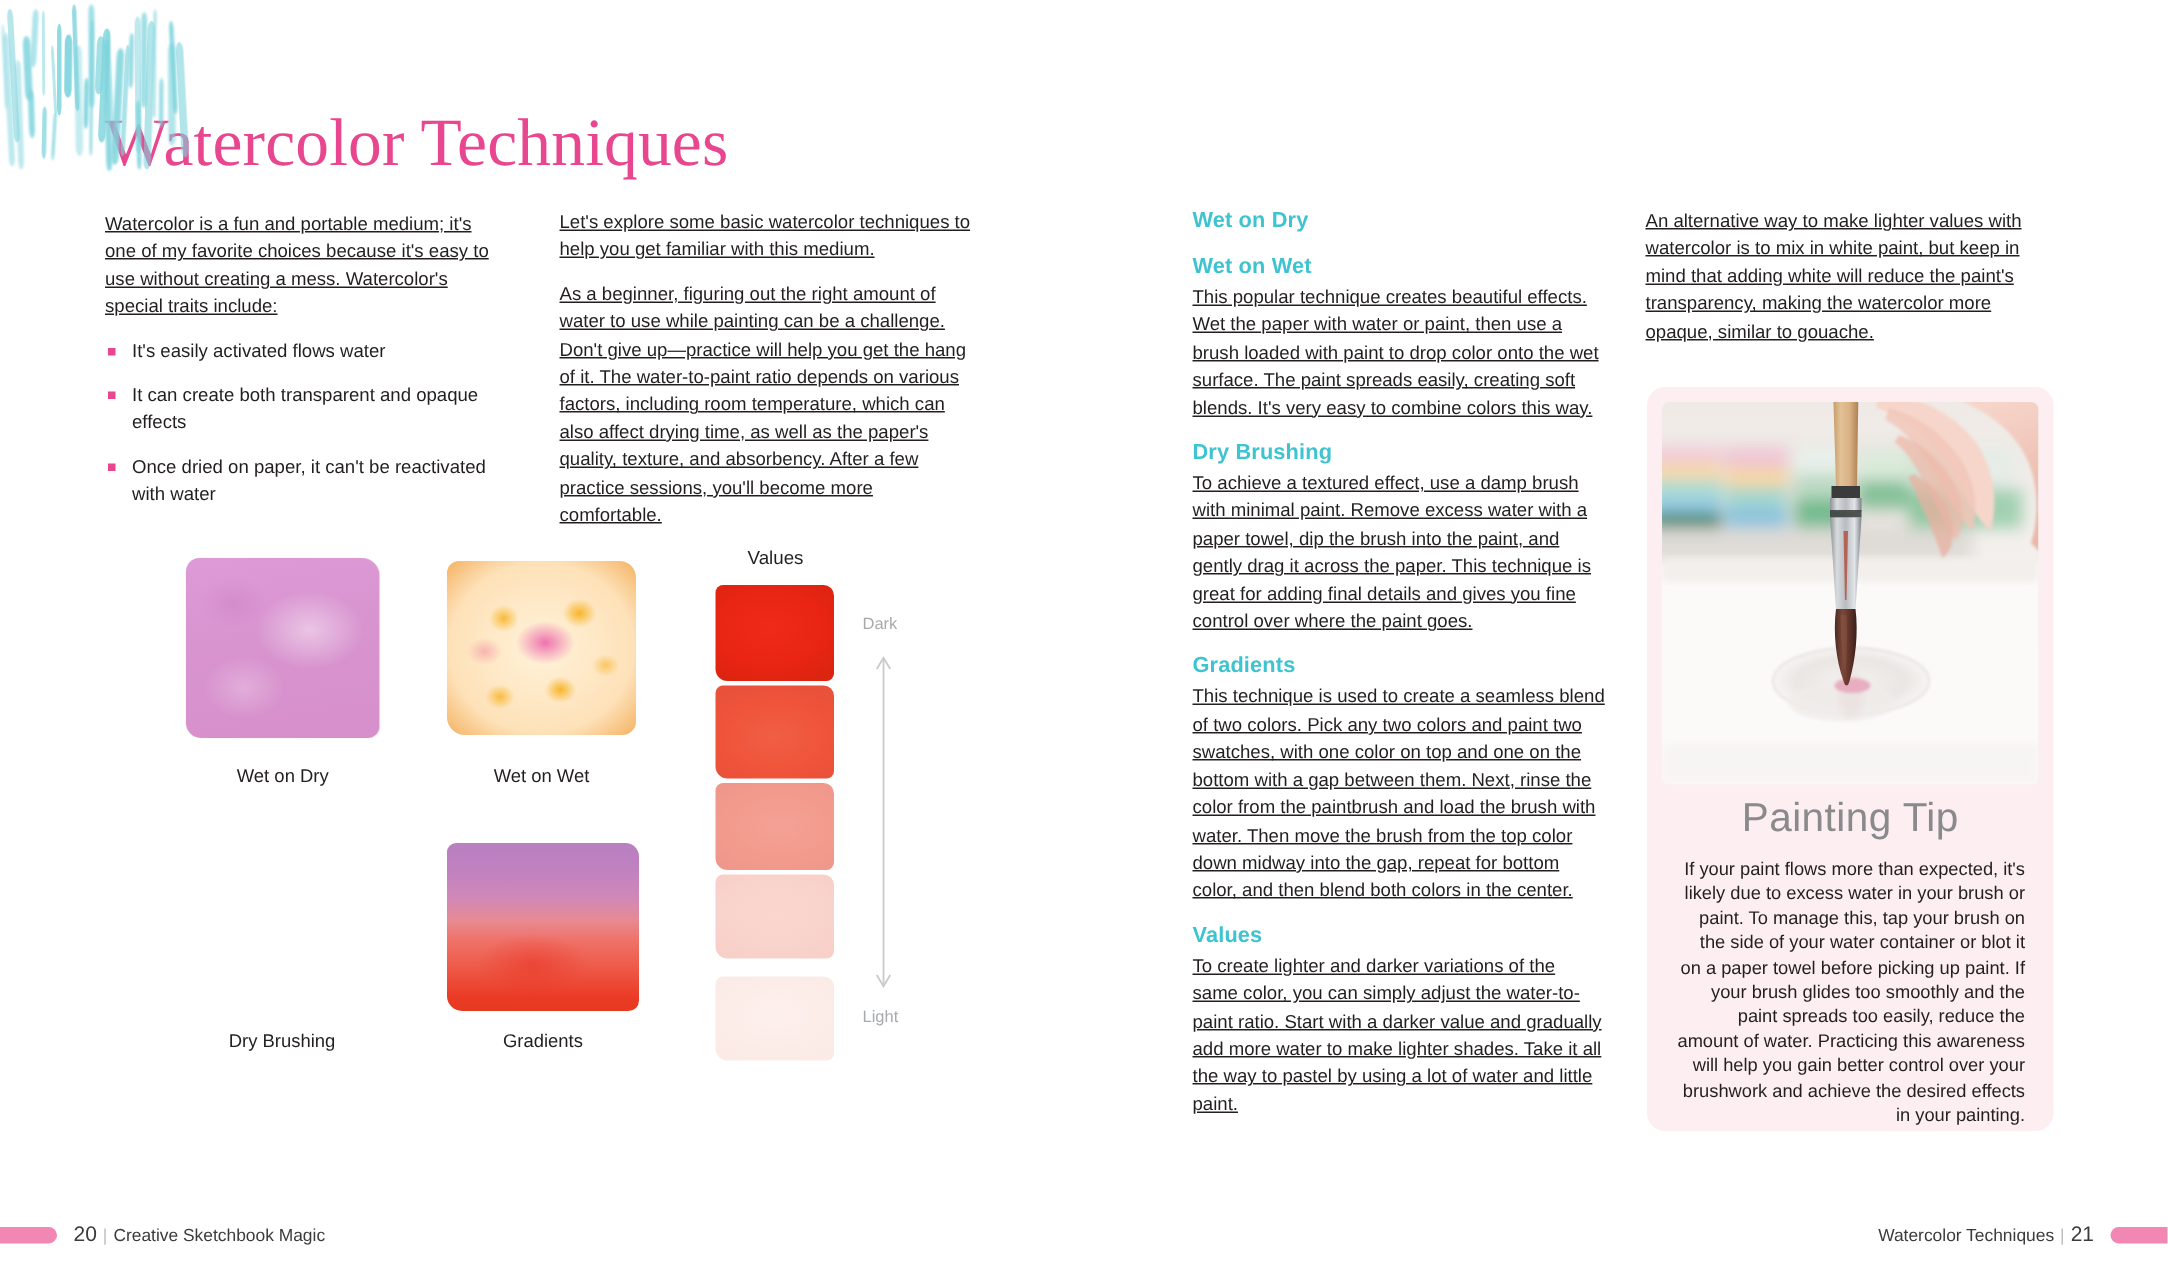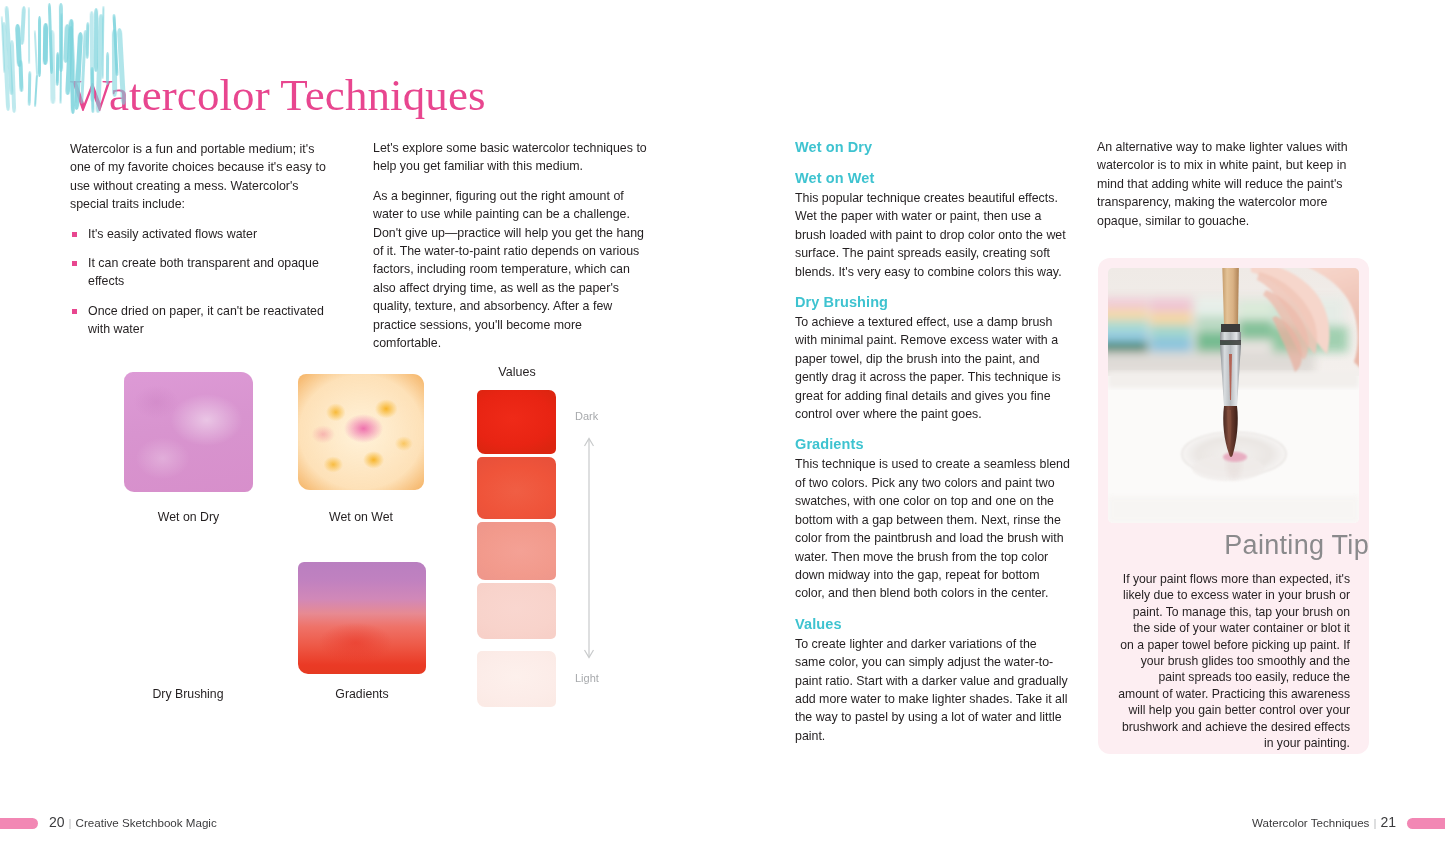--- a/index.html
+++ b/index.html
@@ -45,6 +45,7 @@
   }
   .body-col p {
     margin: 0 0 11px 0;
+    text-decoration: underline;
   }
 
   

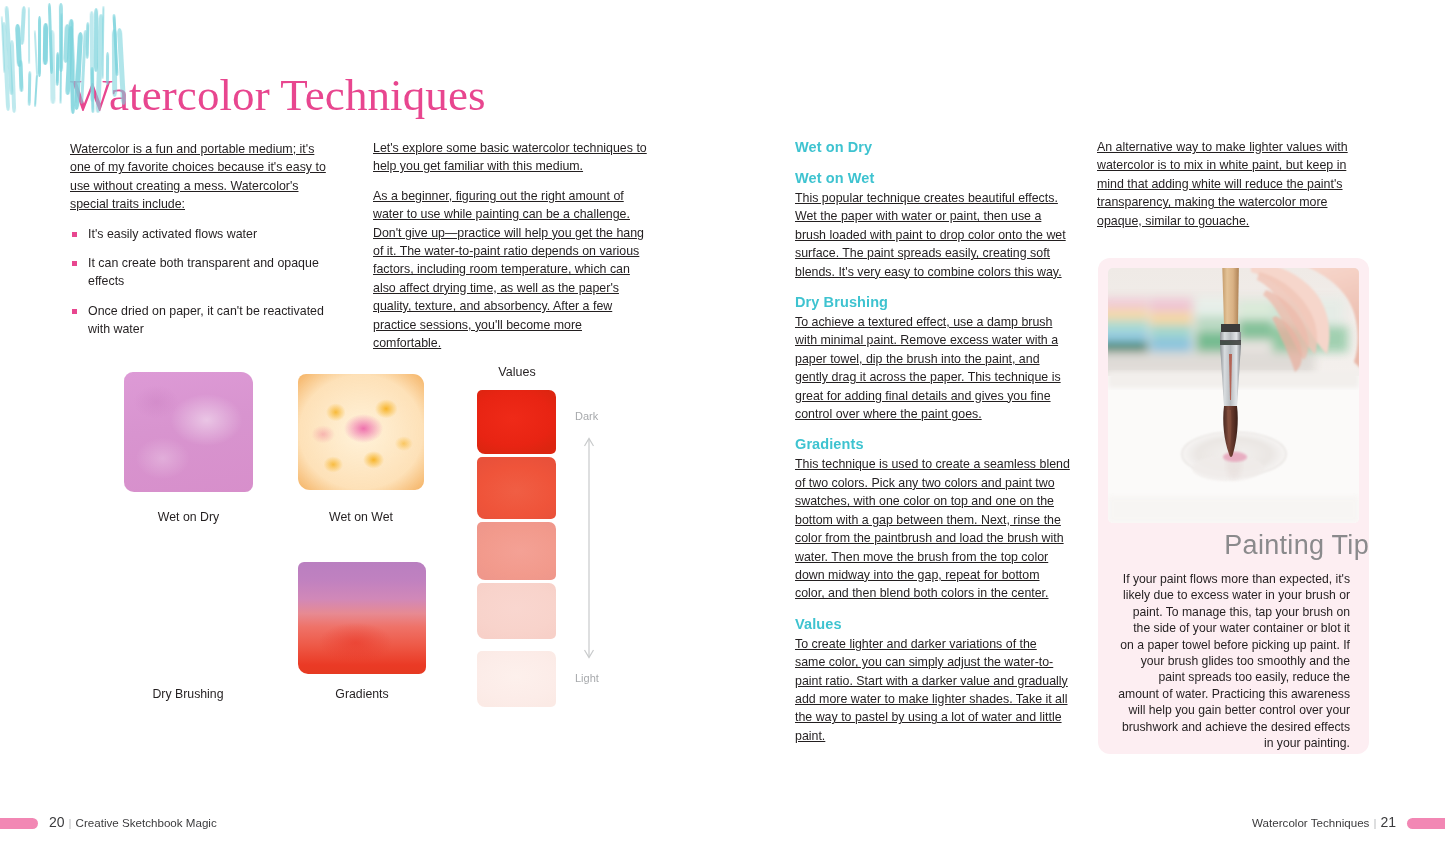--- a/index.html
+++ b/index.html
@@ -228,7 +228,7 @@
     position: absolute;
     left: 0; right: 0;
     top: 272px;
-    text-align: right;
+    text-align: center;
     font-size: 27px;
     color: #8a8a8c;
     font-weight: normal;

